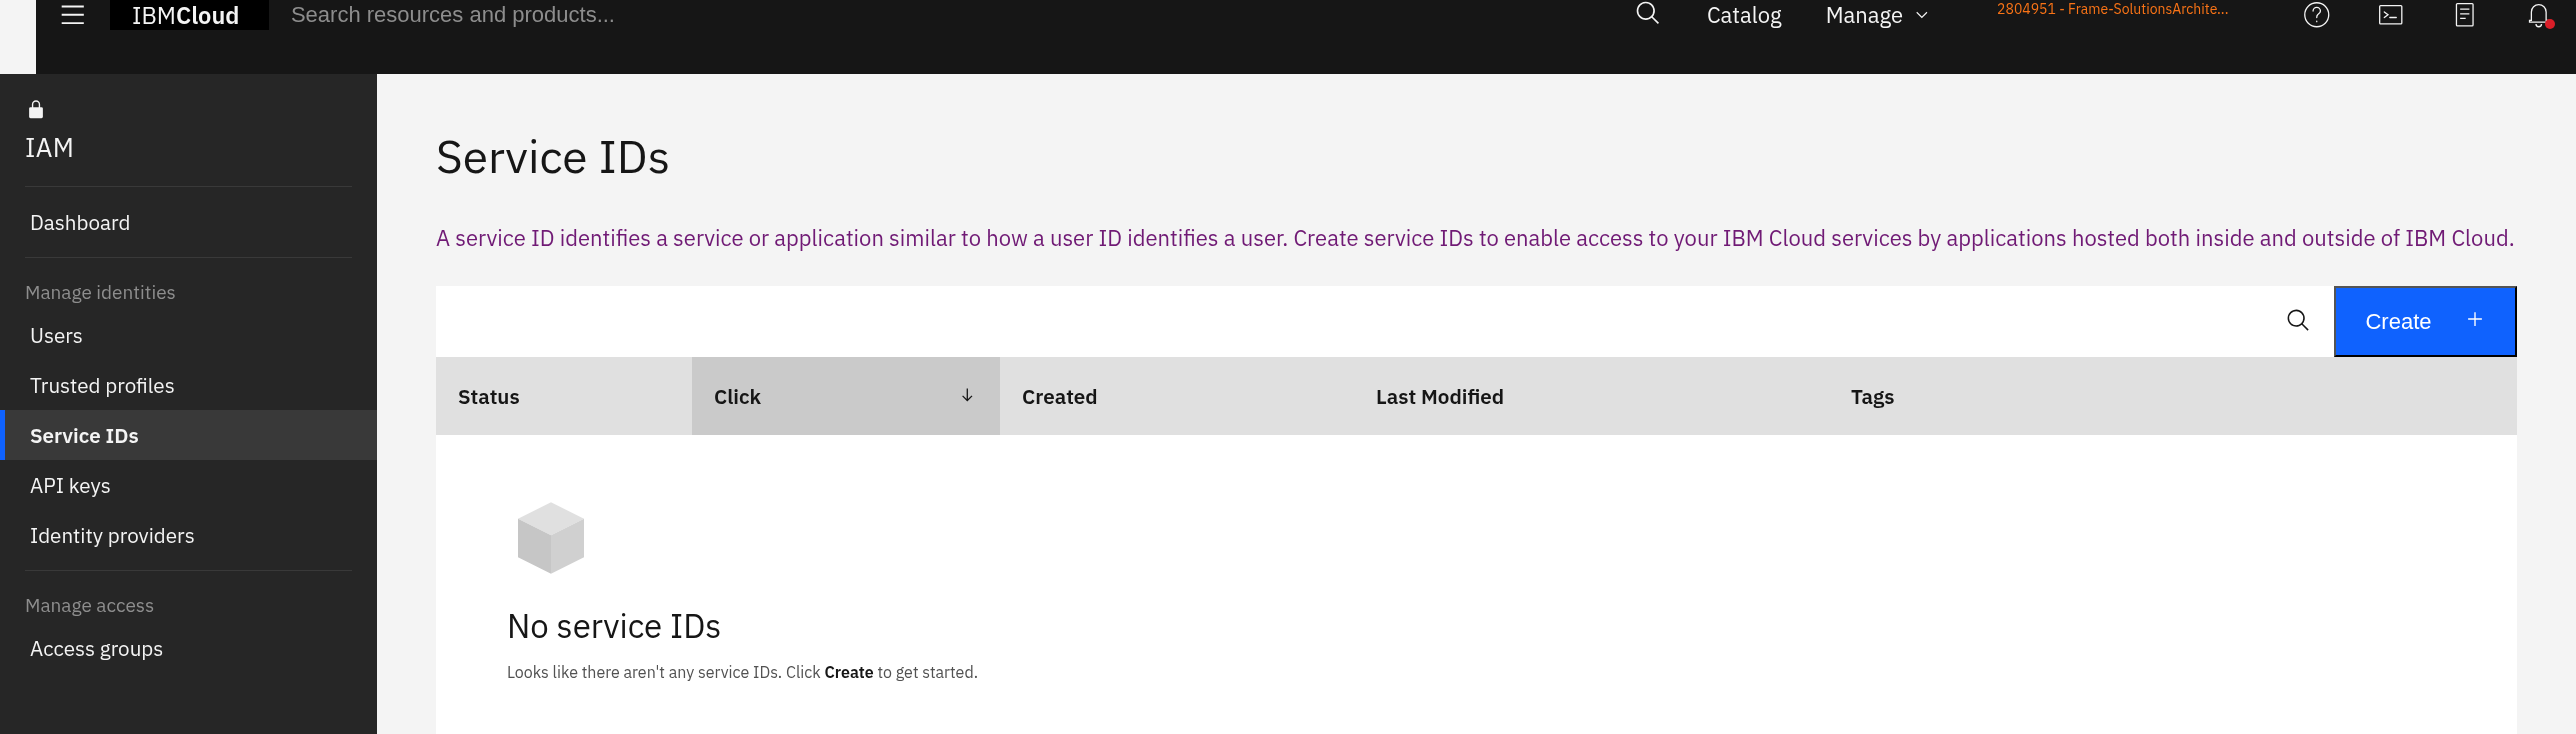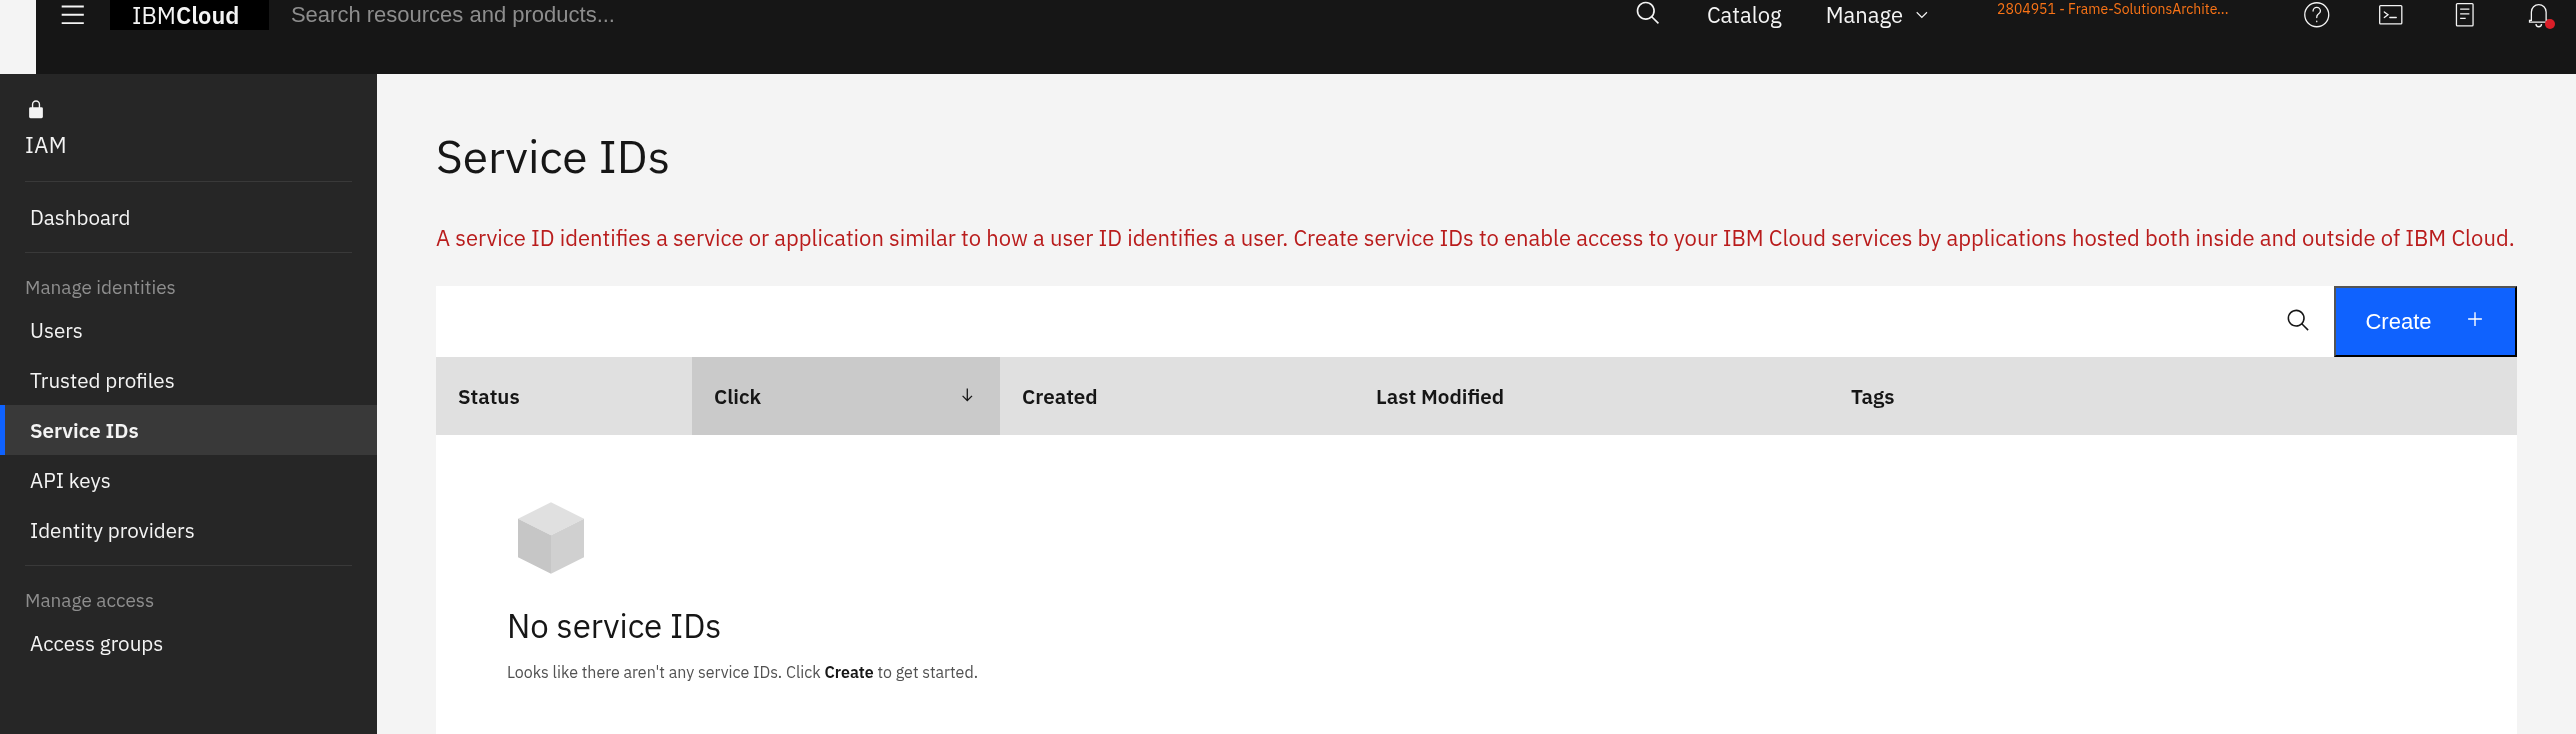--- a/index.html
+++ b/index.html
@@ -131,7 +131,7 @@
     padding: 8.8px 25px 11.8px;
   }
   .svc-title .lock svg { width: 22px; height: 25px; fill: #f4f4f4; }
-  .svc-title .txt { font-size: 22px; margin-top: 5.9px; letter-spacing: 0.4px; }
+  .svc-title .txt { font-size: 26px; margin-top: 5.9px; letter-spacing: 0.4px; }
 
   .side-sep {
     height: 0.7px;

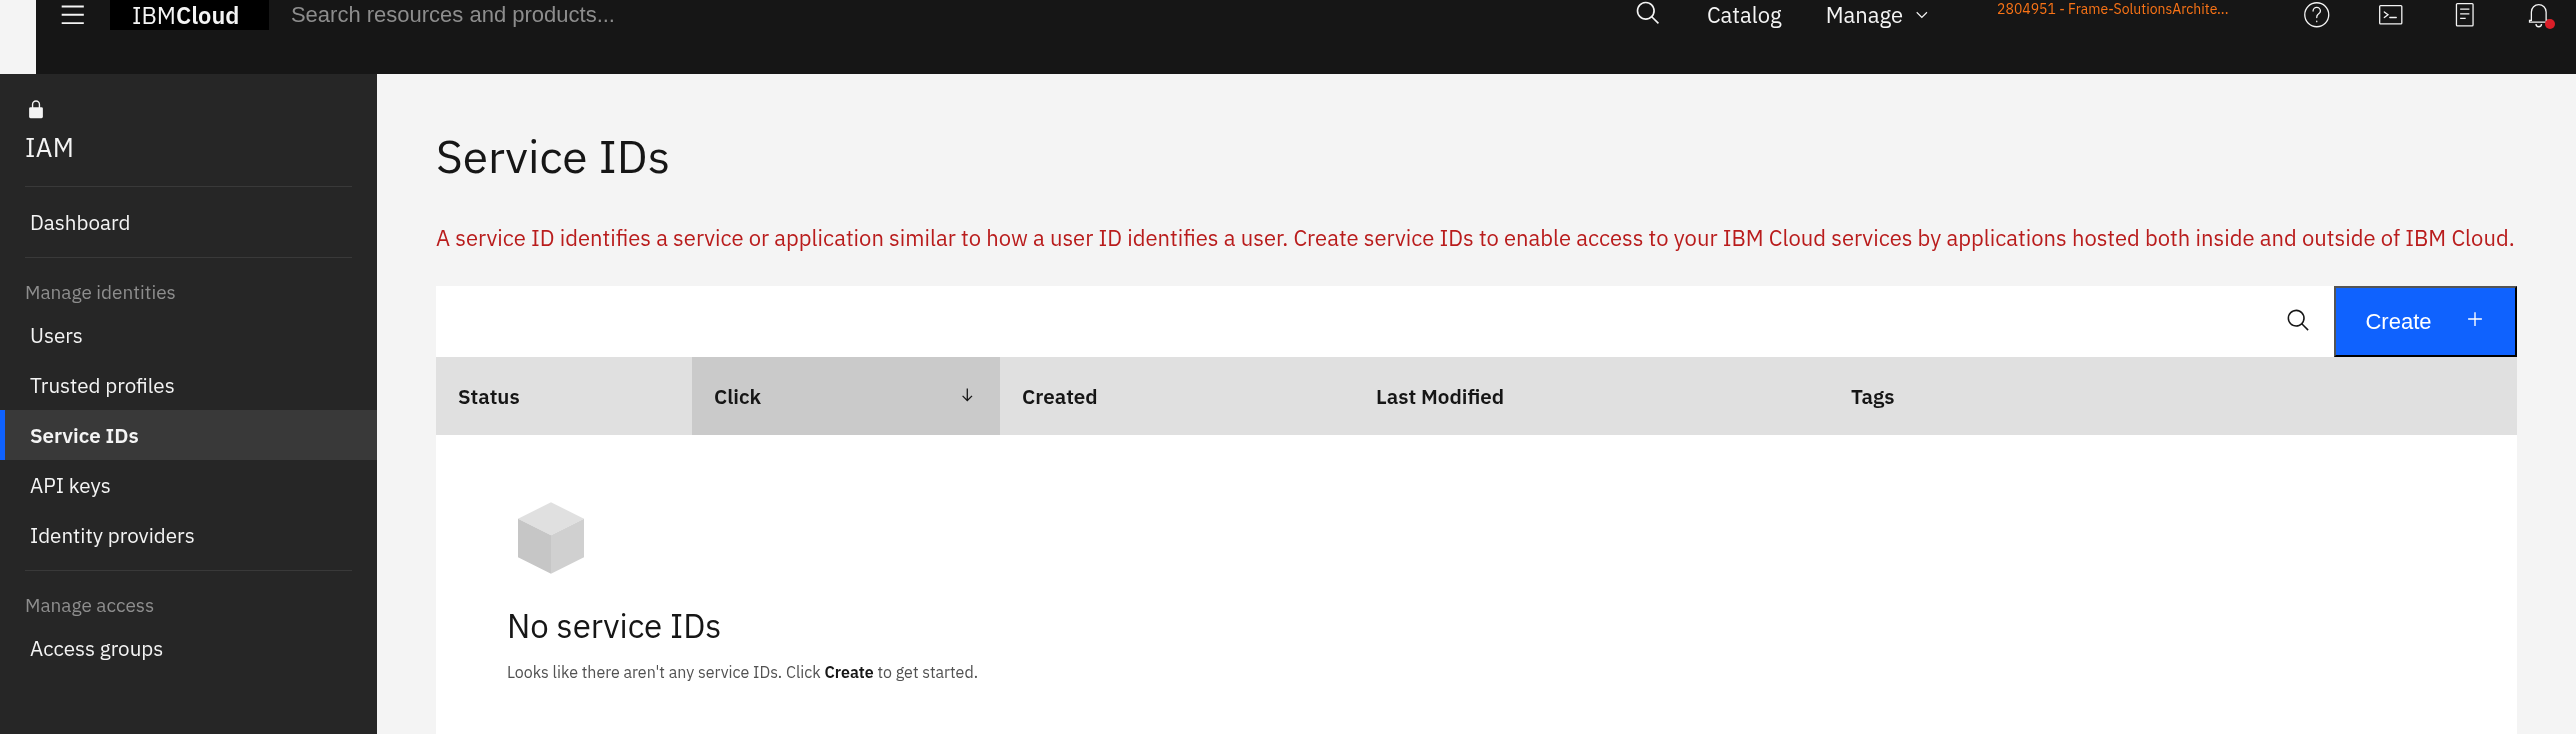--- a/index.html
+++ b/index.html
@@ -176,7 +176,7 @@
   }
   .page-desc {
     font-size: 22px;
-    color: #b91c1c;
+    color: #701a75;
     line-height: 1.5;
     margin-bottom: 32px;
   }

